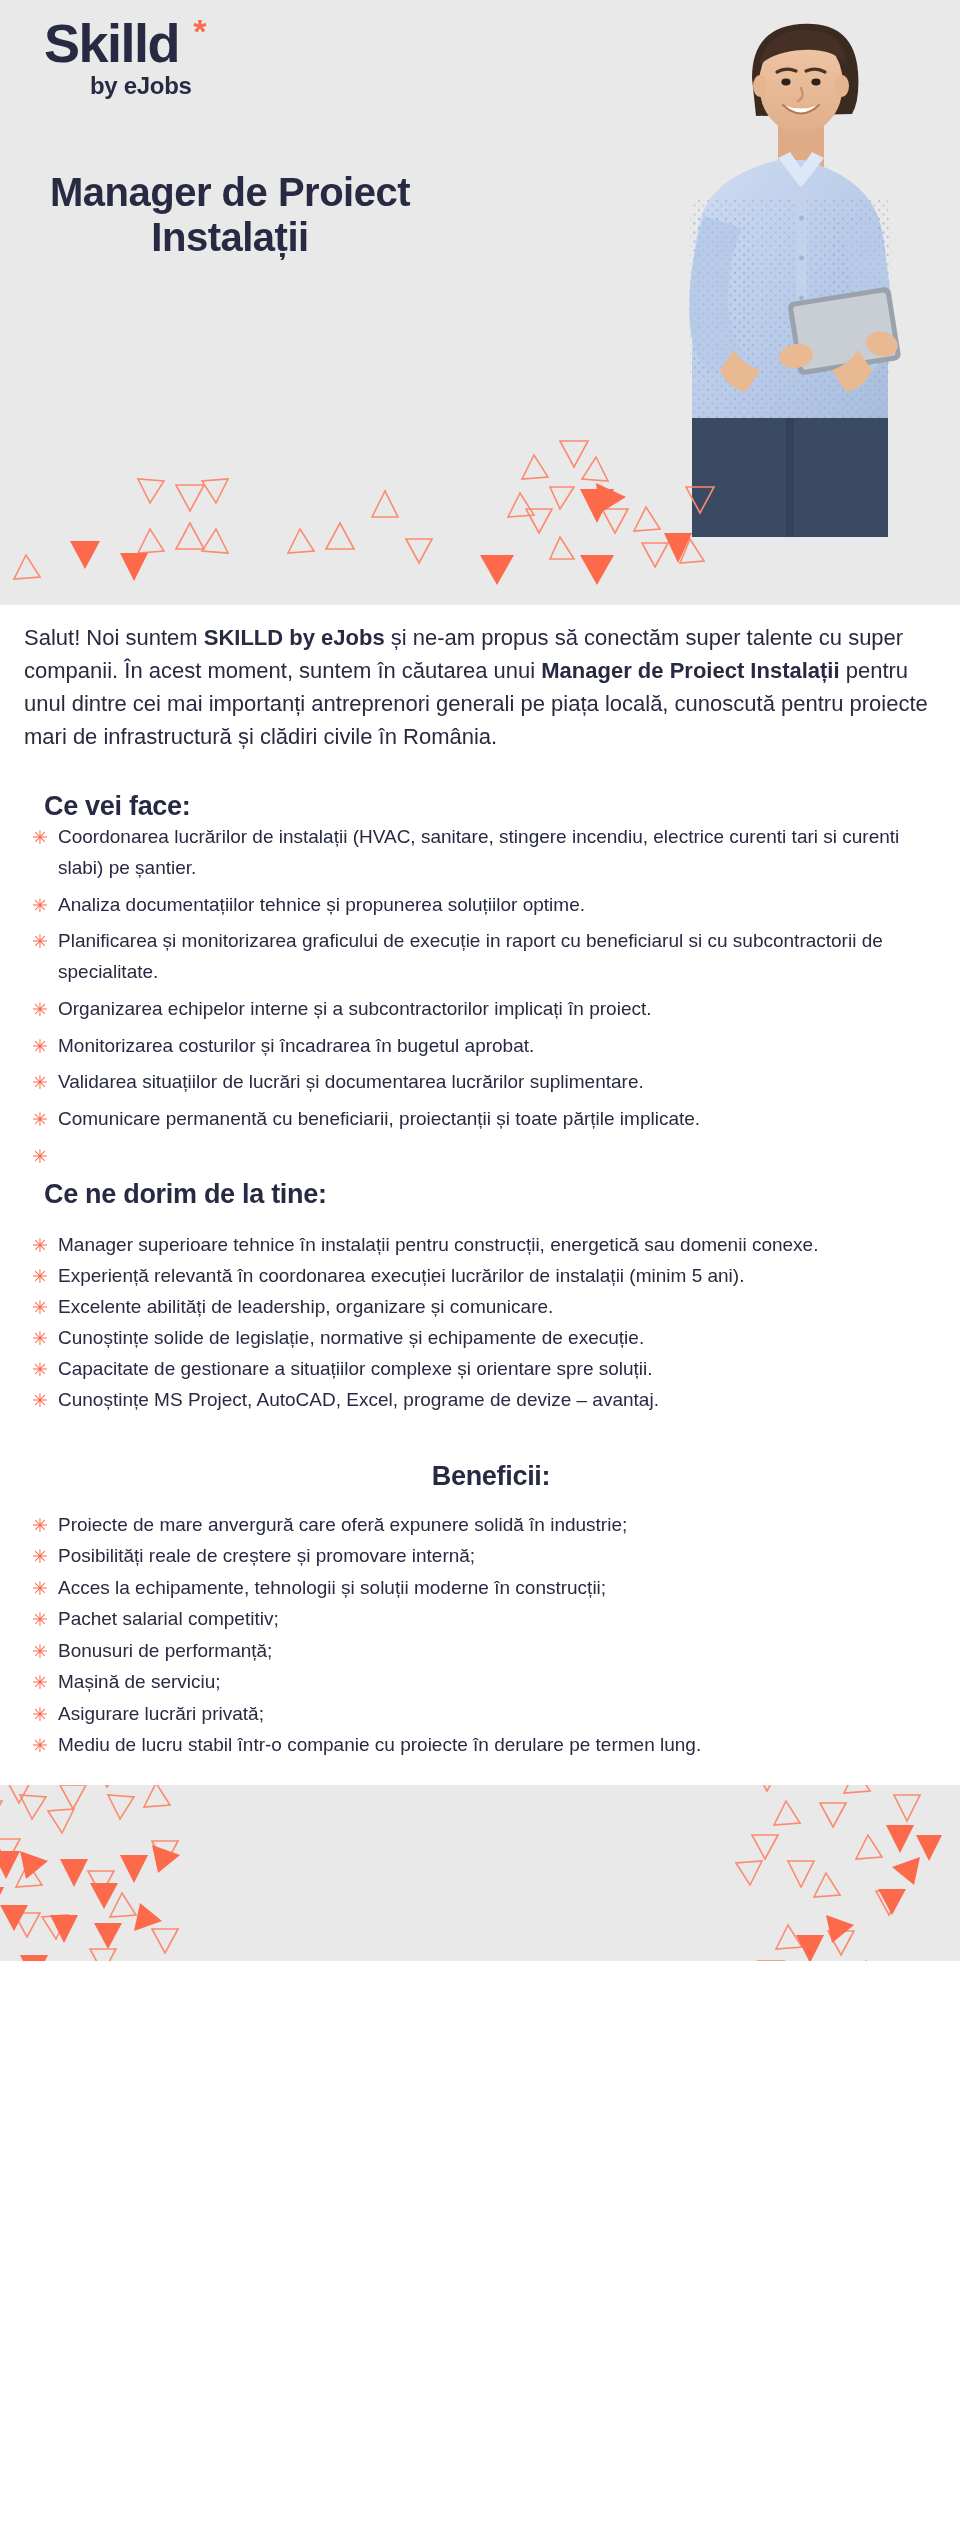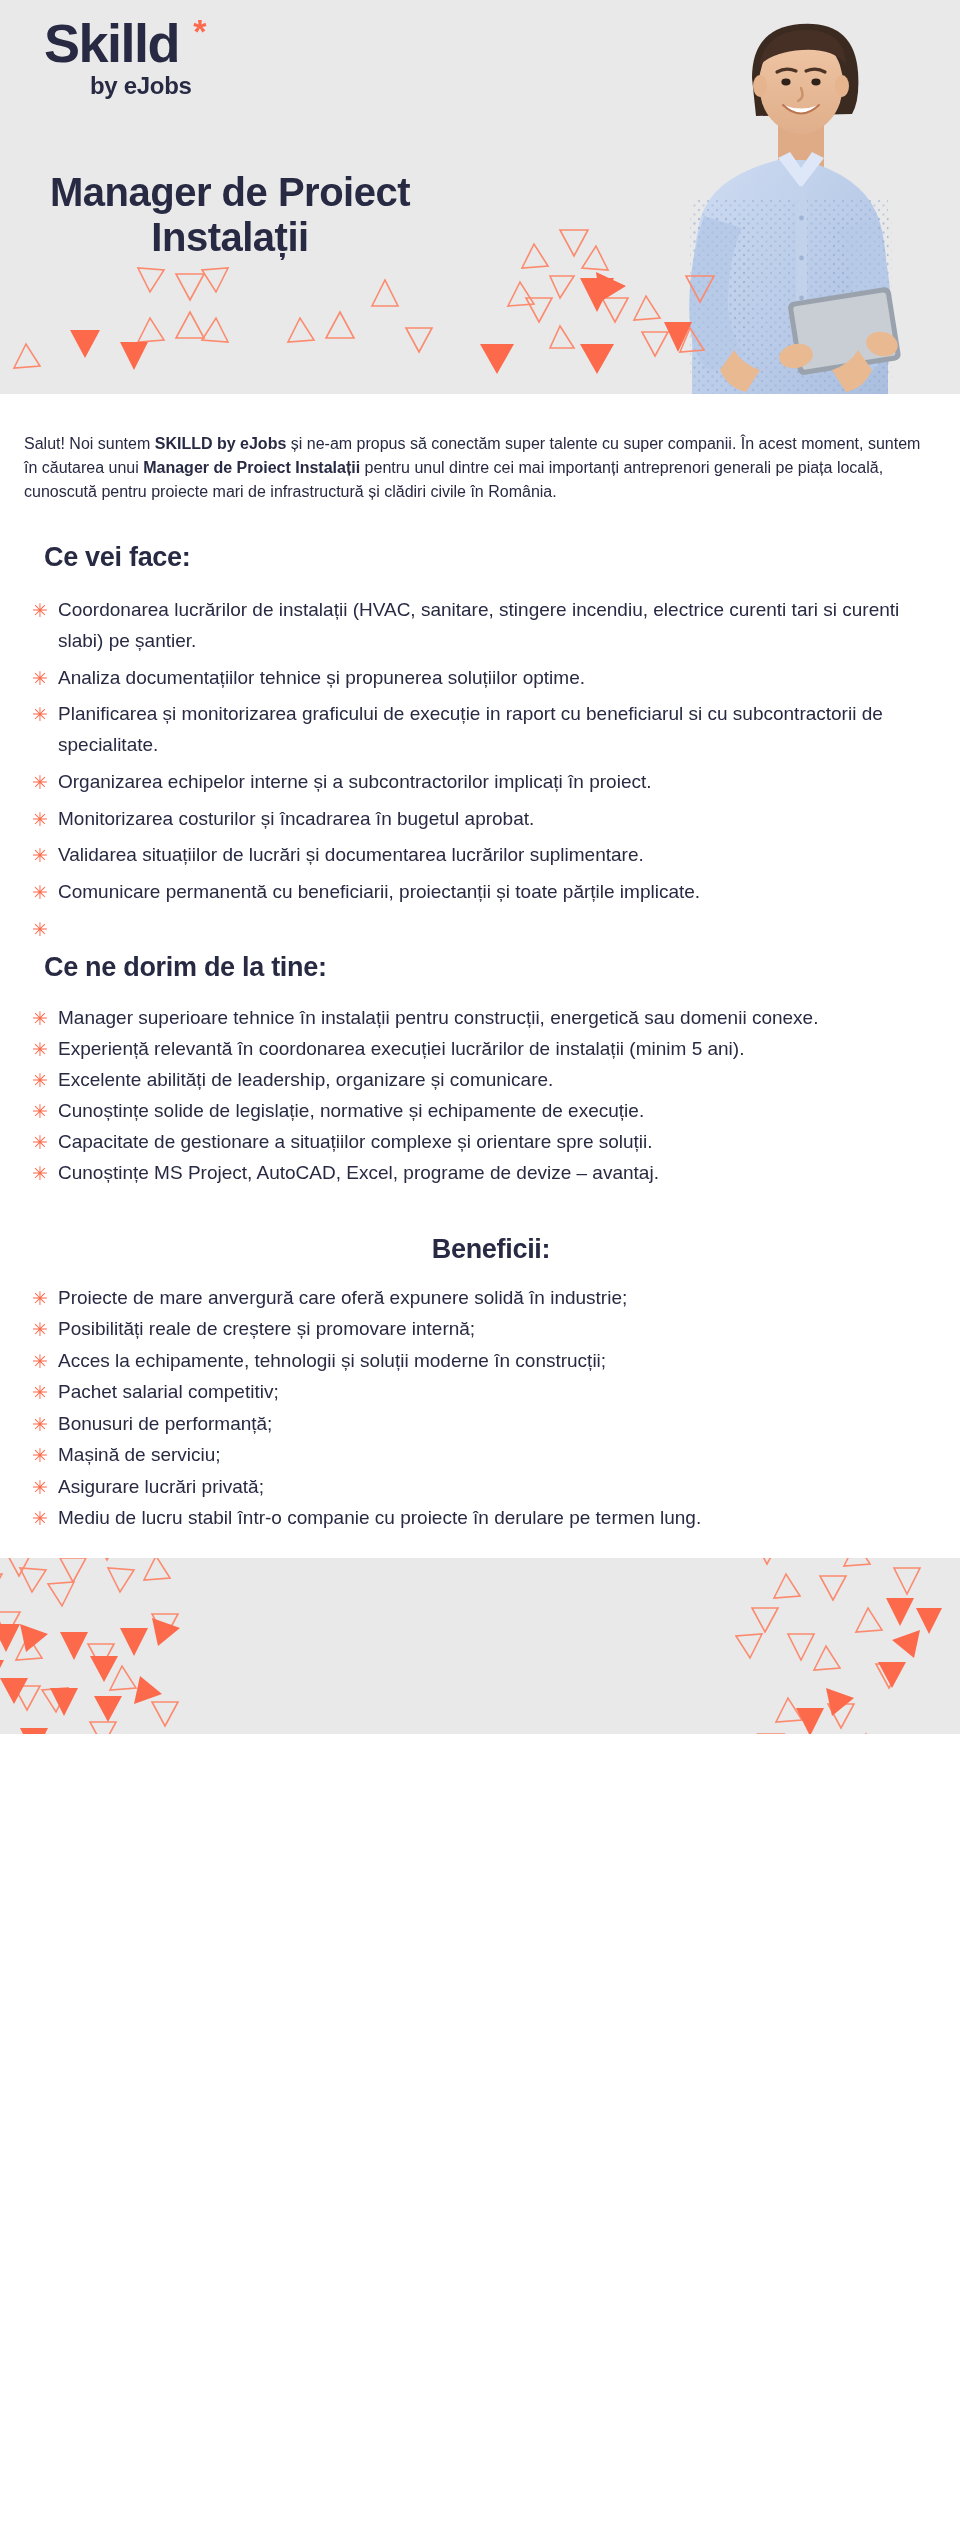--- a/index.html
+++ b/index.html
@@ -18,7 +18,7 @@
   .header {
     position:relative;
     width:960px;
-    height:394px;
+    height:605px;
     background:#e9e9e9;
     overflow:hidden;
   }

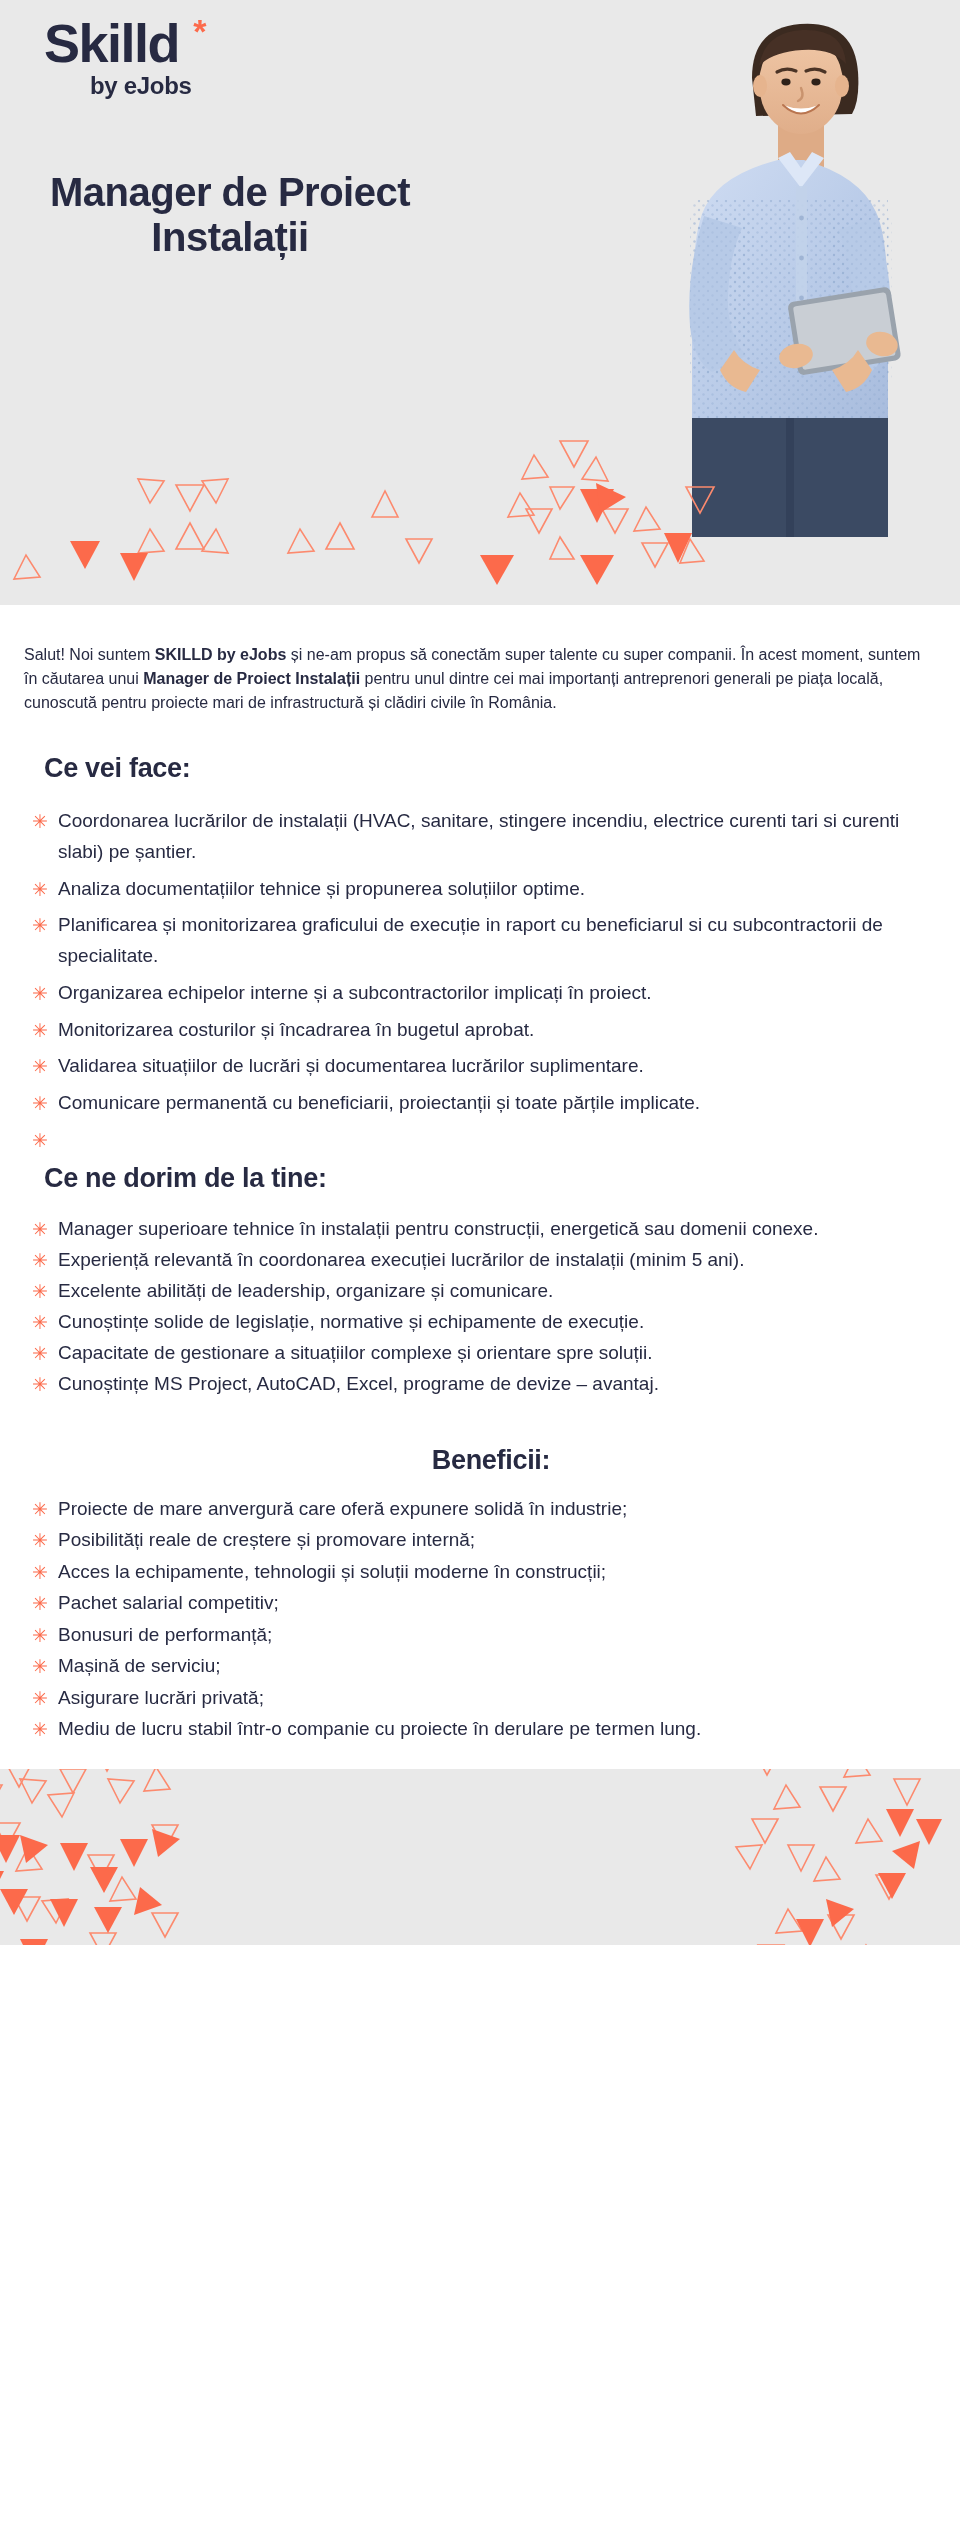--- a/index.html
+++ b/index.html
@@ -96,10 +96,10 @@
     width:960px;
   }
   .intro {
-    font-size:16px;
+    font-size:22px;
     line-height:1.5;
     color:#272a42;
-    padding-top:38px;
+    padding-top:16px;
     padding-left:2px;
     padding-right:10px;
   }

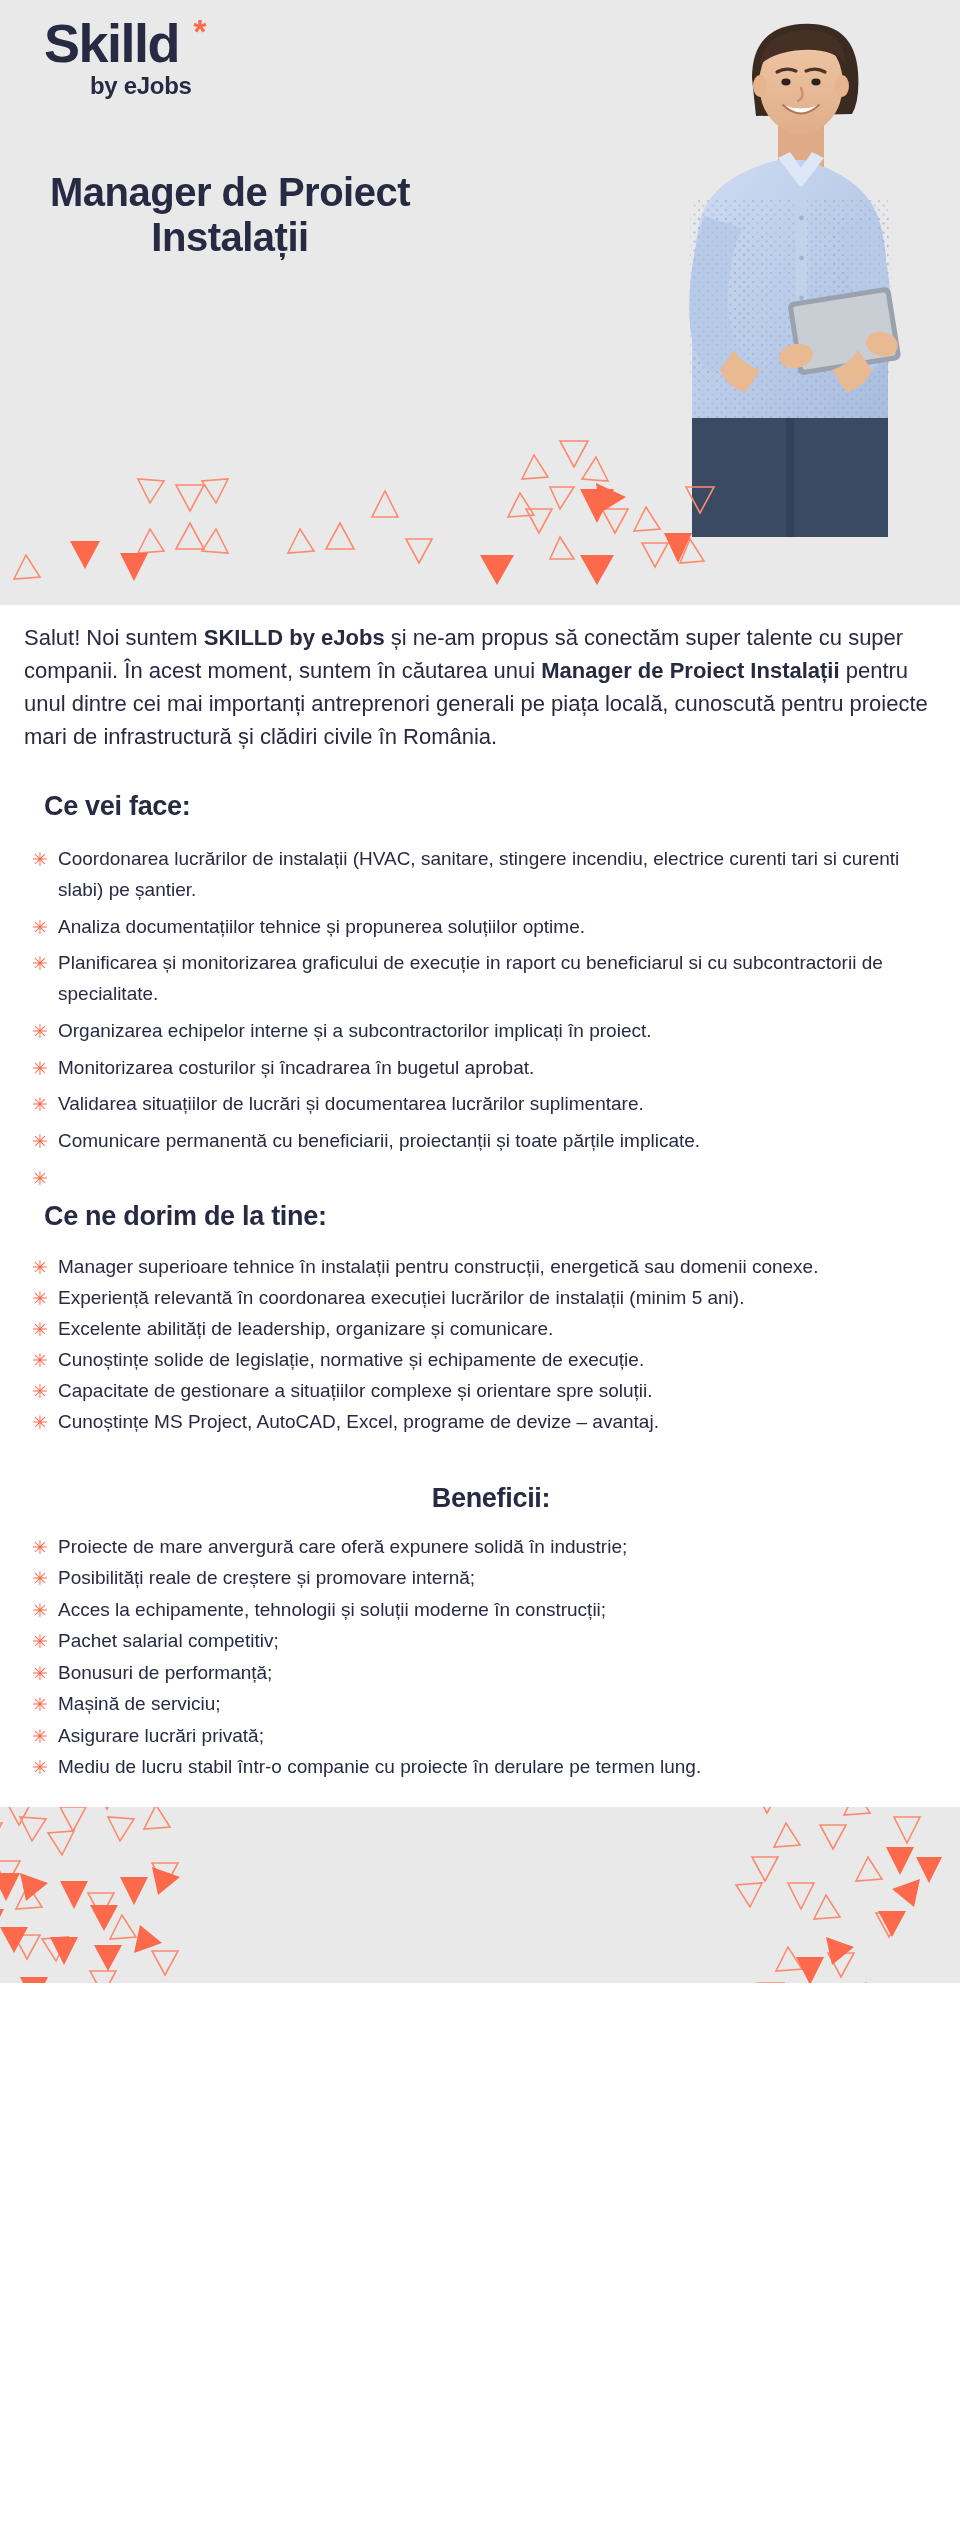--- a/index.html
+++ b/index.html
@@ -112,7 +112,7 @@
     letter-spacing:-0.3px;
     margin-left:22px;
   }
-  .sec-cevei   { margin-top:38px; margin-bottom:22px; }
+  .sec-cevei   { margin-top:38px; }
   .sec-cedorim { margin-top:44px; margin-bottom:20px; }
   .sec-benefic { margin-top:46px; margin-bottom:18px;text-align:center; }
 

